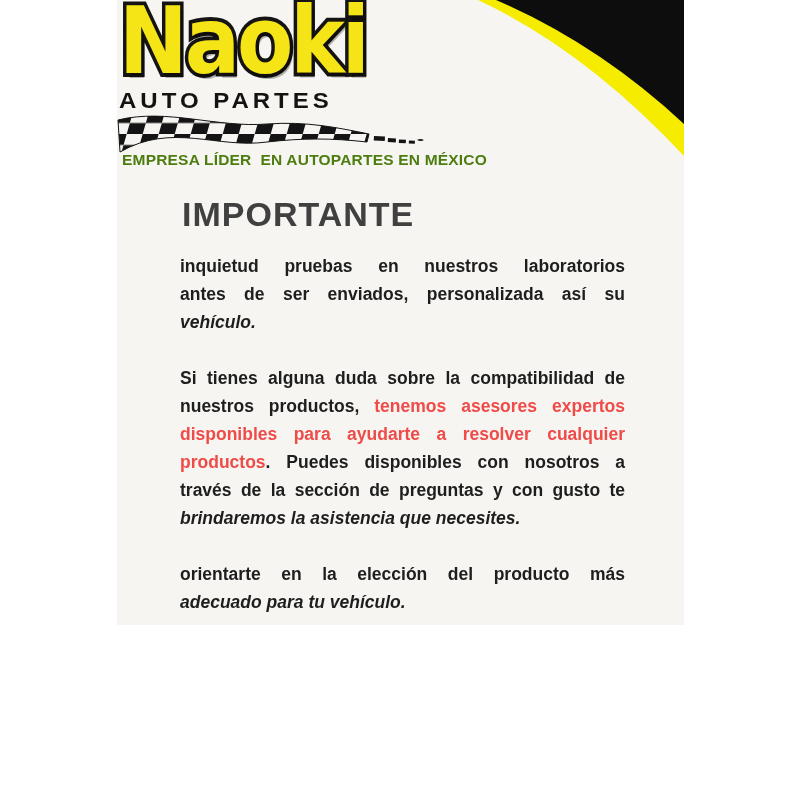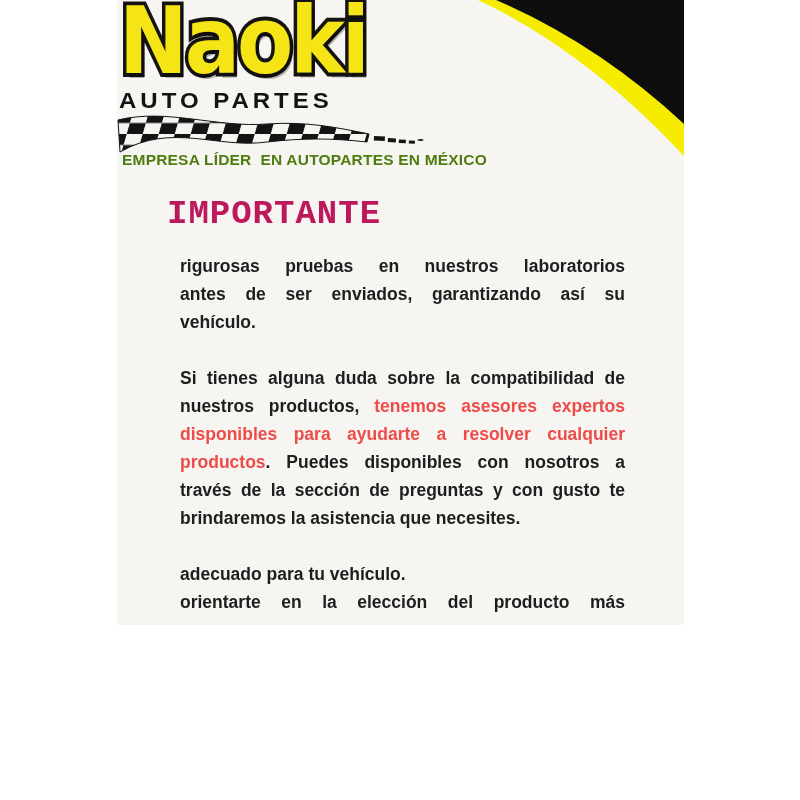--- a/index.html
+++ b/index.html
@@ -32,8 +32,8 @@
 
   
   .heading{
-    position:absolute;left:50px;top:196px;
-    font-size:34px;line-height:36px;font-weight:bold;letter-spacing:1px;color:#be185d;font-family:Liberation Mono, monospace;
+    position:absolute;left:65px;top:196px;
+    font-size:34px;line-height:36px;font-weight:bold;letter-spacing:1px;color:#404040;
   }
   .body-text{
     position:absolute;left:63px;top:252px;width:445px;

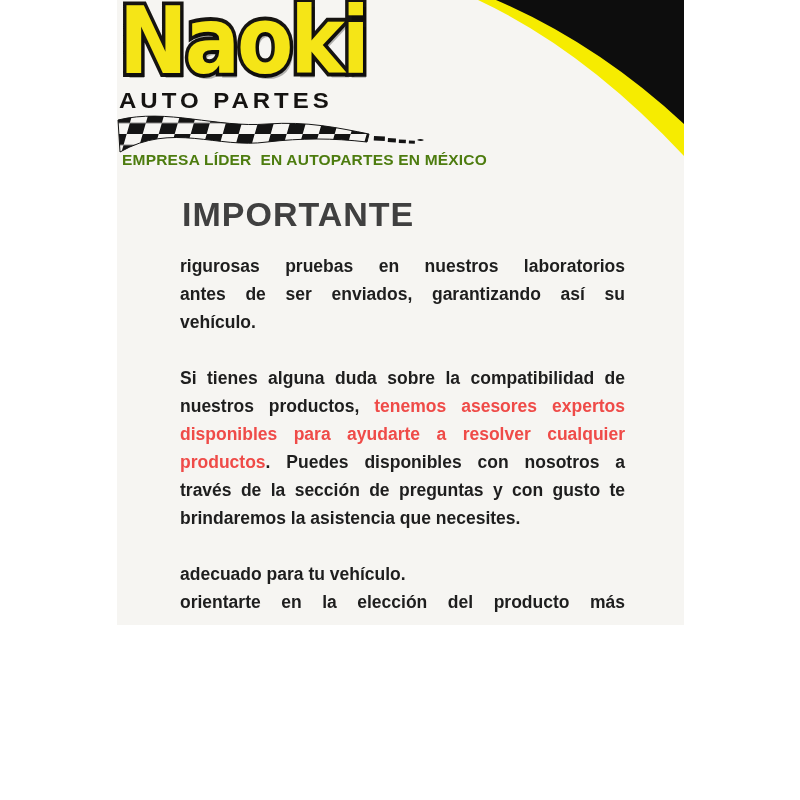--- a/index.html
+++ b/index.html
@@ -84,7 +84,7 @@
     <div class="heading">IMPORTANTE</div>
     <div class="body-text">
         <div class="para">
-          <div class="line"><span class="seg-dark">rigurosas pruebas en nuestros laboratorios</span></div>
+          <div class="line"><span class="seg-dark">inquietud pruebas en nuestros laboratorios</span></div>
           <div class="line"><span class="seg-dark">antes de ser enviados, garantizando así su</span></div>
           <div class="line last"><span class="seg-dark">vehículo.</span></div>
         </div>

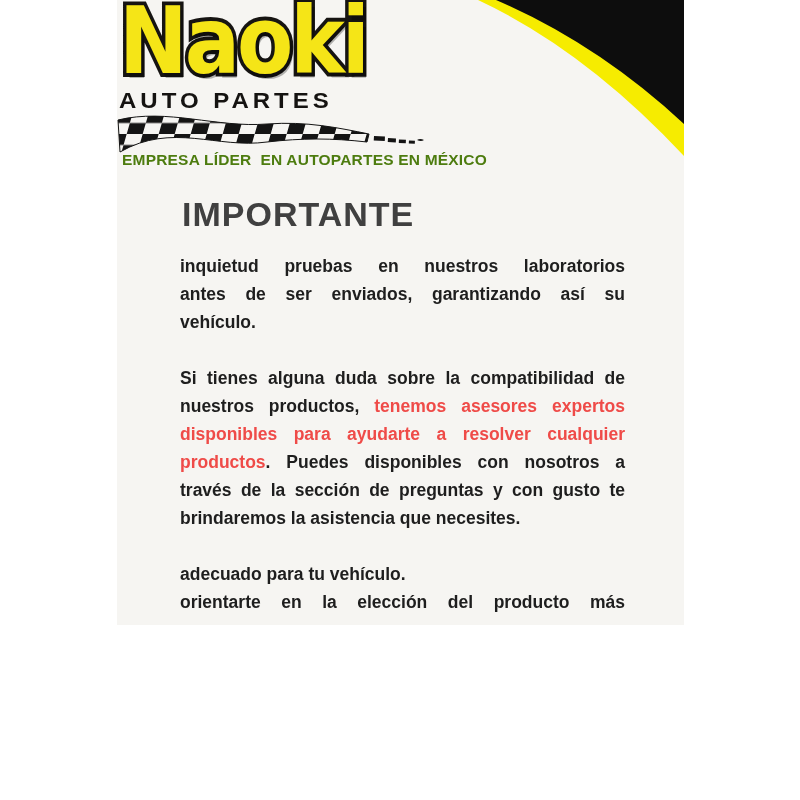--- a/index.html
+++ b/index.html
@@ -85,7 +85,7 @@
     <div class="body-text">
         <div class="para">
           <div class="line"><span class="seg-dark">inquietud pruebas en nuestros laboratorios</span></div>
-          <div class="line"><span class="seg-dark">antes de ser enviados, garantizando así su</span></div>
+          <div class="line"><span class="seg-dark">antes de ser enviados, personalizada así su</span></div>
           <div class="line last"><span class="seg-dark">vehículo.</span></div>
         </div>
         <div class="para">

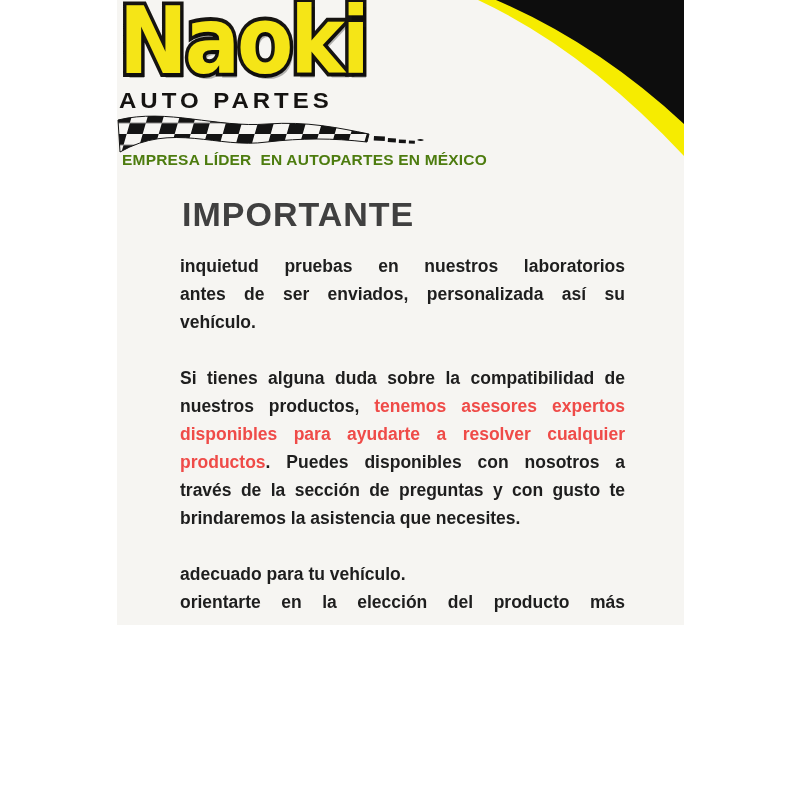--- a/index.html
+++ b/index.html
@@ -41,7 +41,7 @@
   }
   .para{margin:0 0 28px 0;}
   .line{line-height:28px;text-align:justify;text-align-last:justify;white-space:normal;}
-  .line.last{text-align-last:left;}
+  .line.last{text-align-last:left;font-style:italic;}
   .seg-dark{color:#1e1e1e;}
   .seg-red{color:#ef4b48;margin-top:15px;}
 

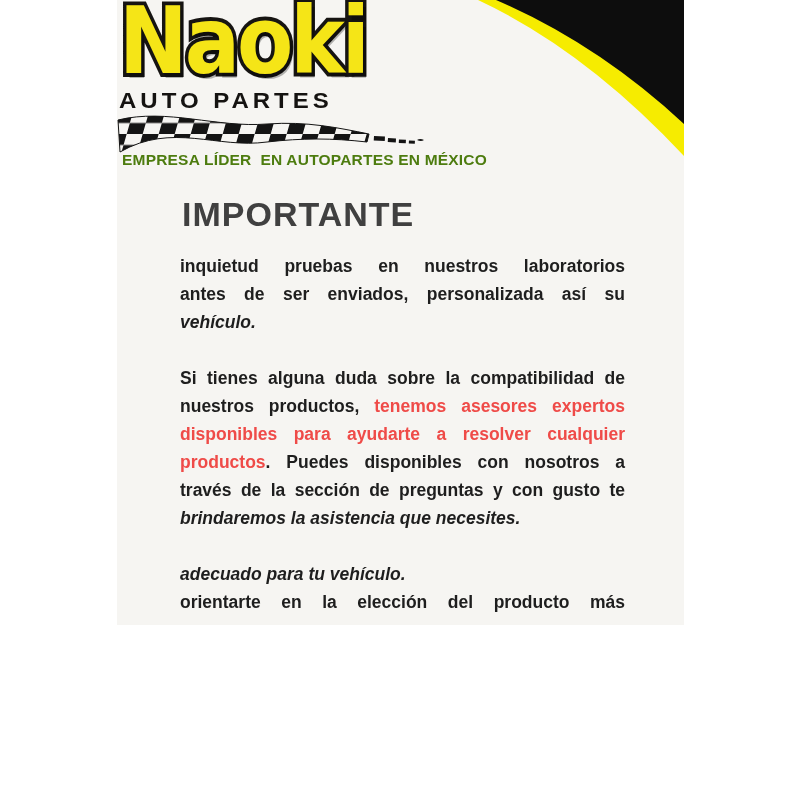--- a/index.html
+++ b/index.html
@@ -97,8 +97,8 @@
           <div class="line last"><span class="seg-dark">brindaremos la asistencia que necesites.</span></div>
         </div>
         <div class="para">
+          <div class="line"><span class="seg-dark">orientarte en la elección del producto más</span></div>
           <div class="line last"><span class="seg-dark">adecuado para tu vehículo.</span></div>
-          <div class="line"><span class="seg-dark">orientarte en la elección del producto más</span></div>
         </div>
       </div>
 

